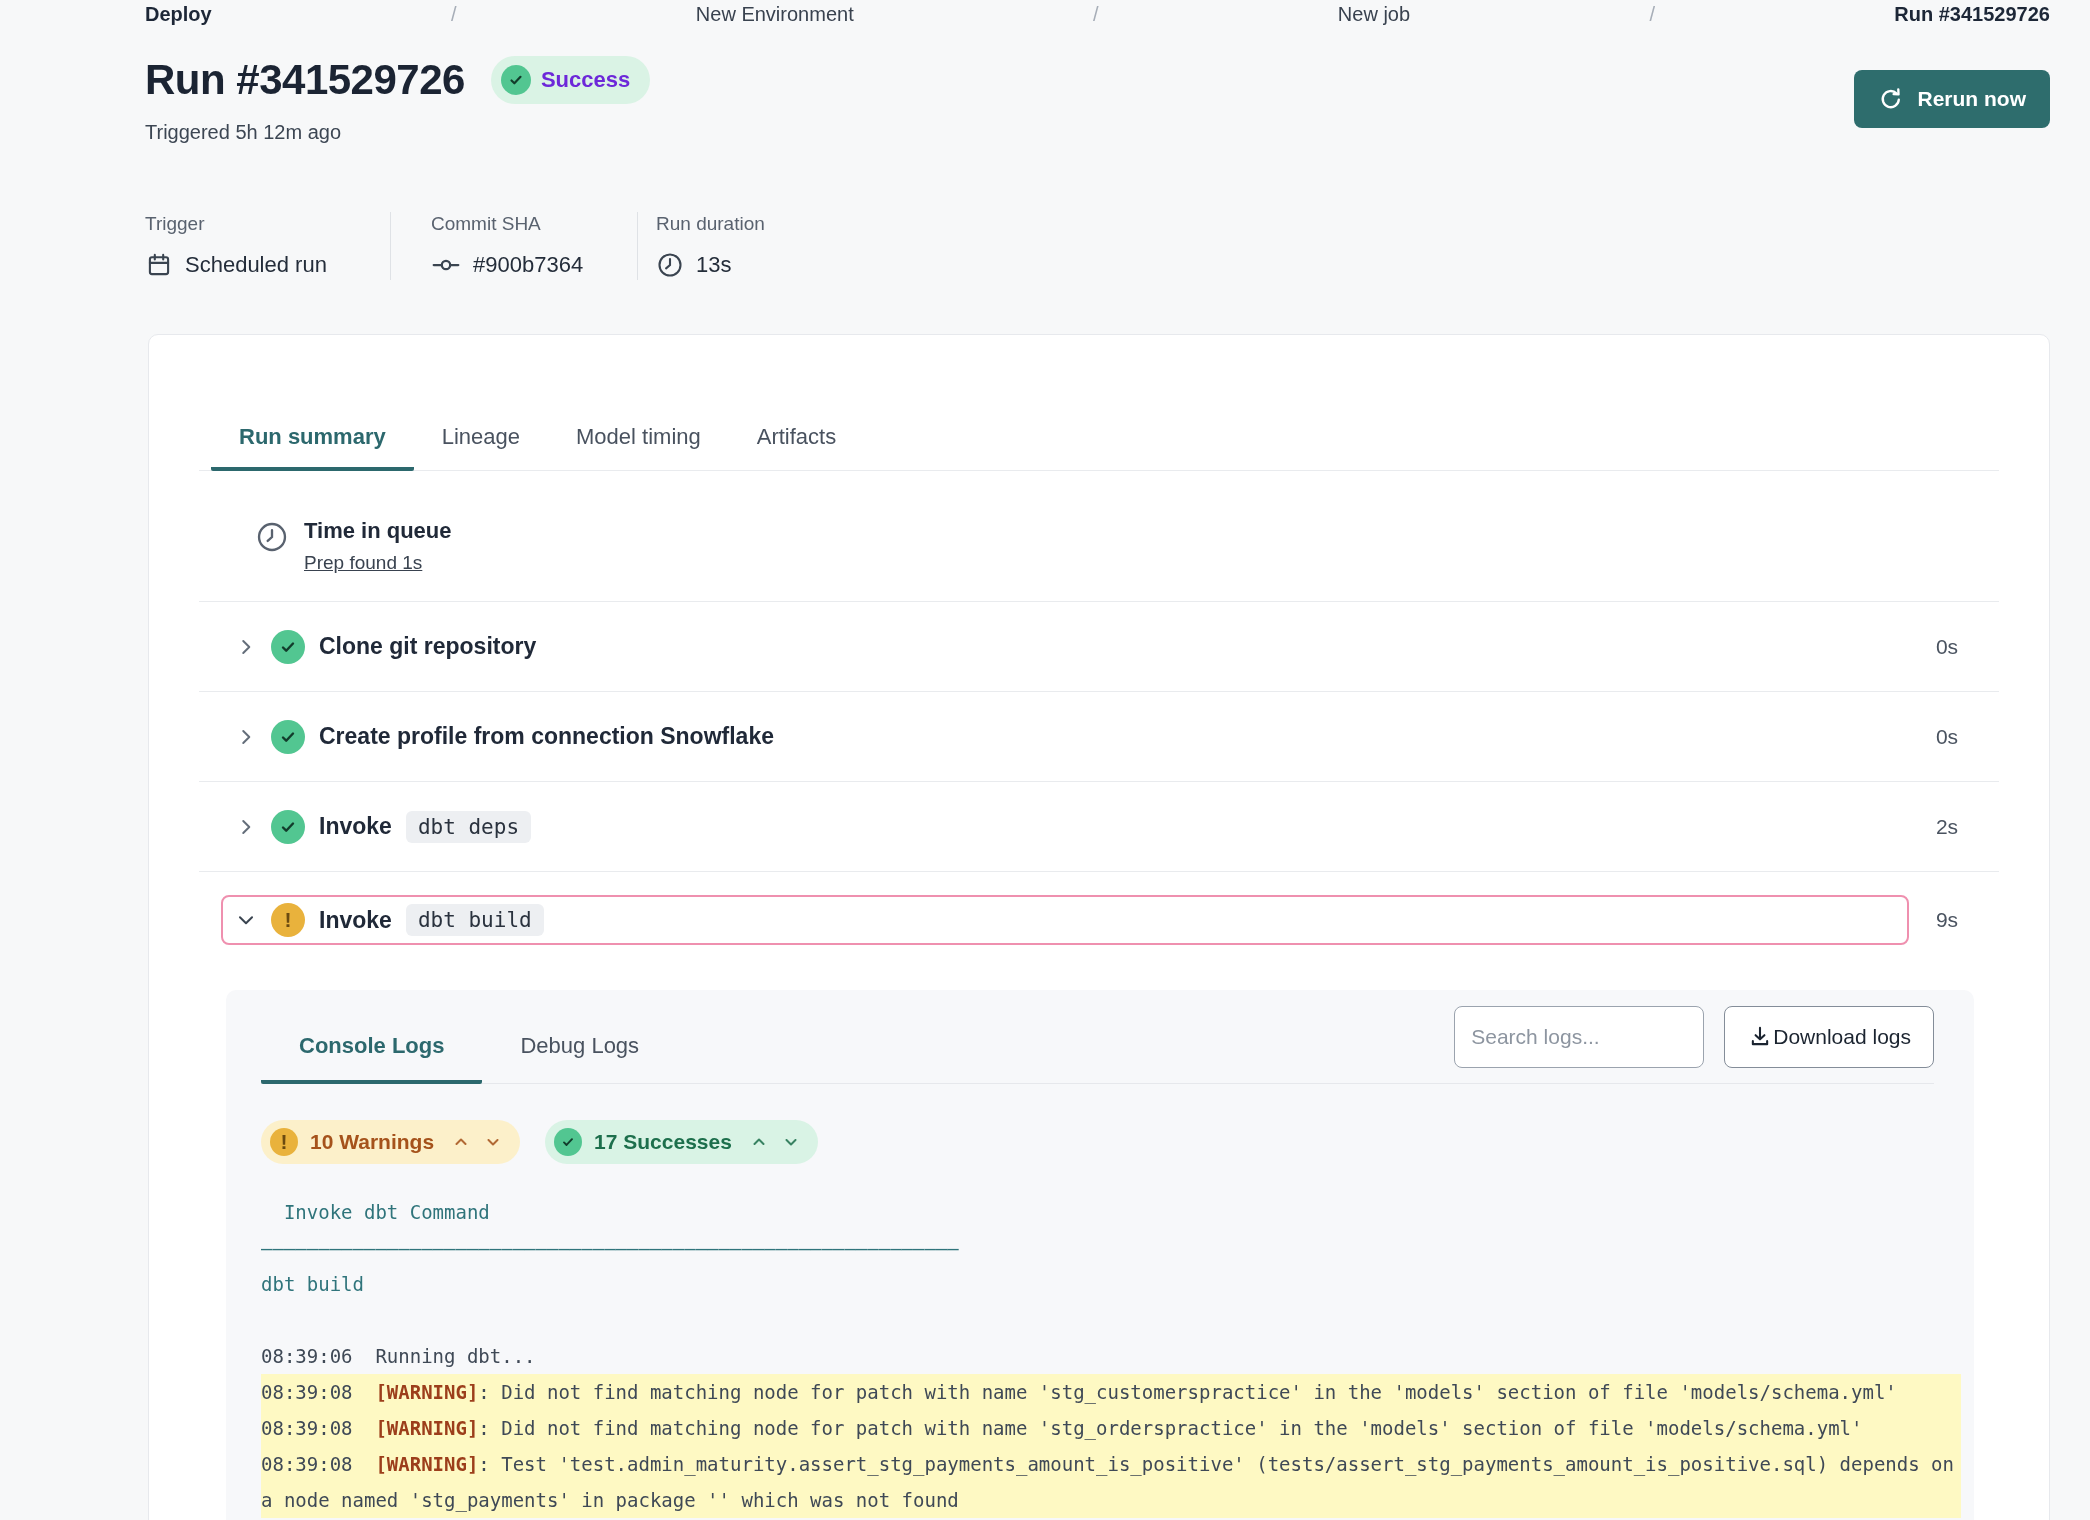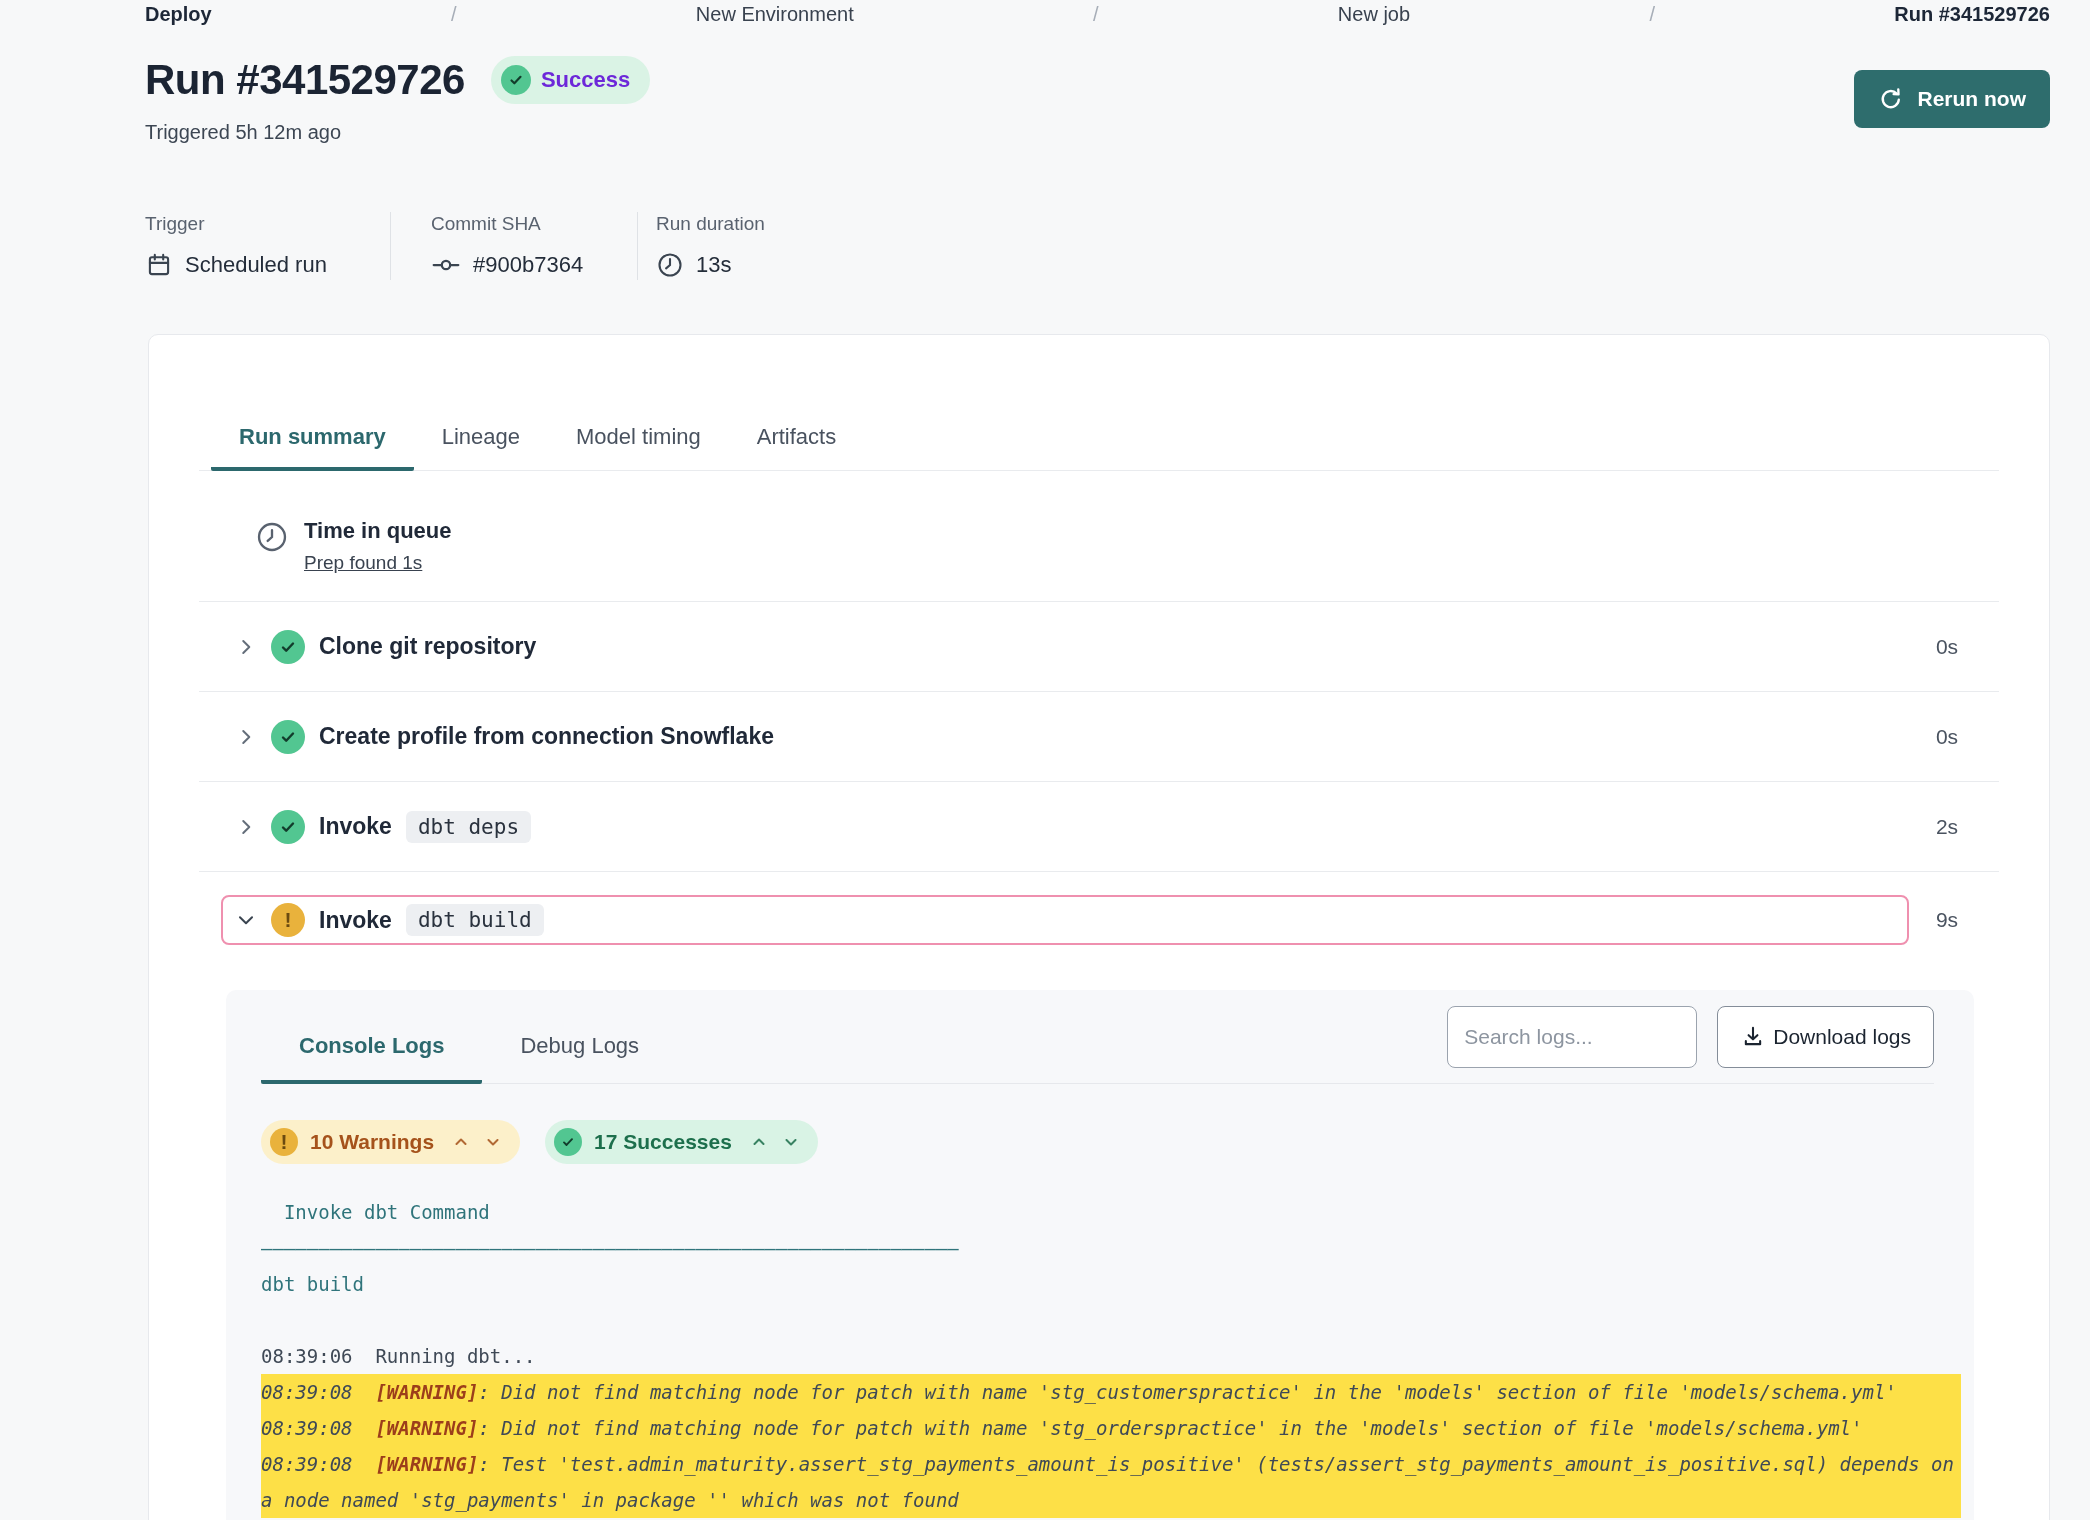--- a/index.html
+++ b/index.html
@@ -76,7 +76,7 @@
   .search-input { width: 250px; height: 62px; border: 1px solid #9ba3ae; border-radius: 8px; background: #ffffff;
     padding: 0 16px; font-size: 21px; color: #2a333f; font-family: "Liberation Sans", sans-serif; }
   .search-input::placeholder { color: #8d95a0; }
-  .download-btn { display: inline-flex; align-items: center; gap: 7px; height: 62px; padding: 0 22px;
+  .download-btn { display: inline-flex; align-items: center; gap: 0; height: 62px; padding: 0 22px;
     background: #ffffff; border: 1px solid #848d99; border-radius: 8px; font-size: 21px; color: #1b2430;
     font-family: "Liberation Sans", sans-serif; cursor: pointer; }
 

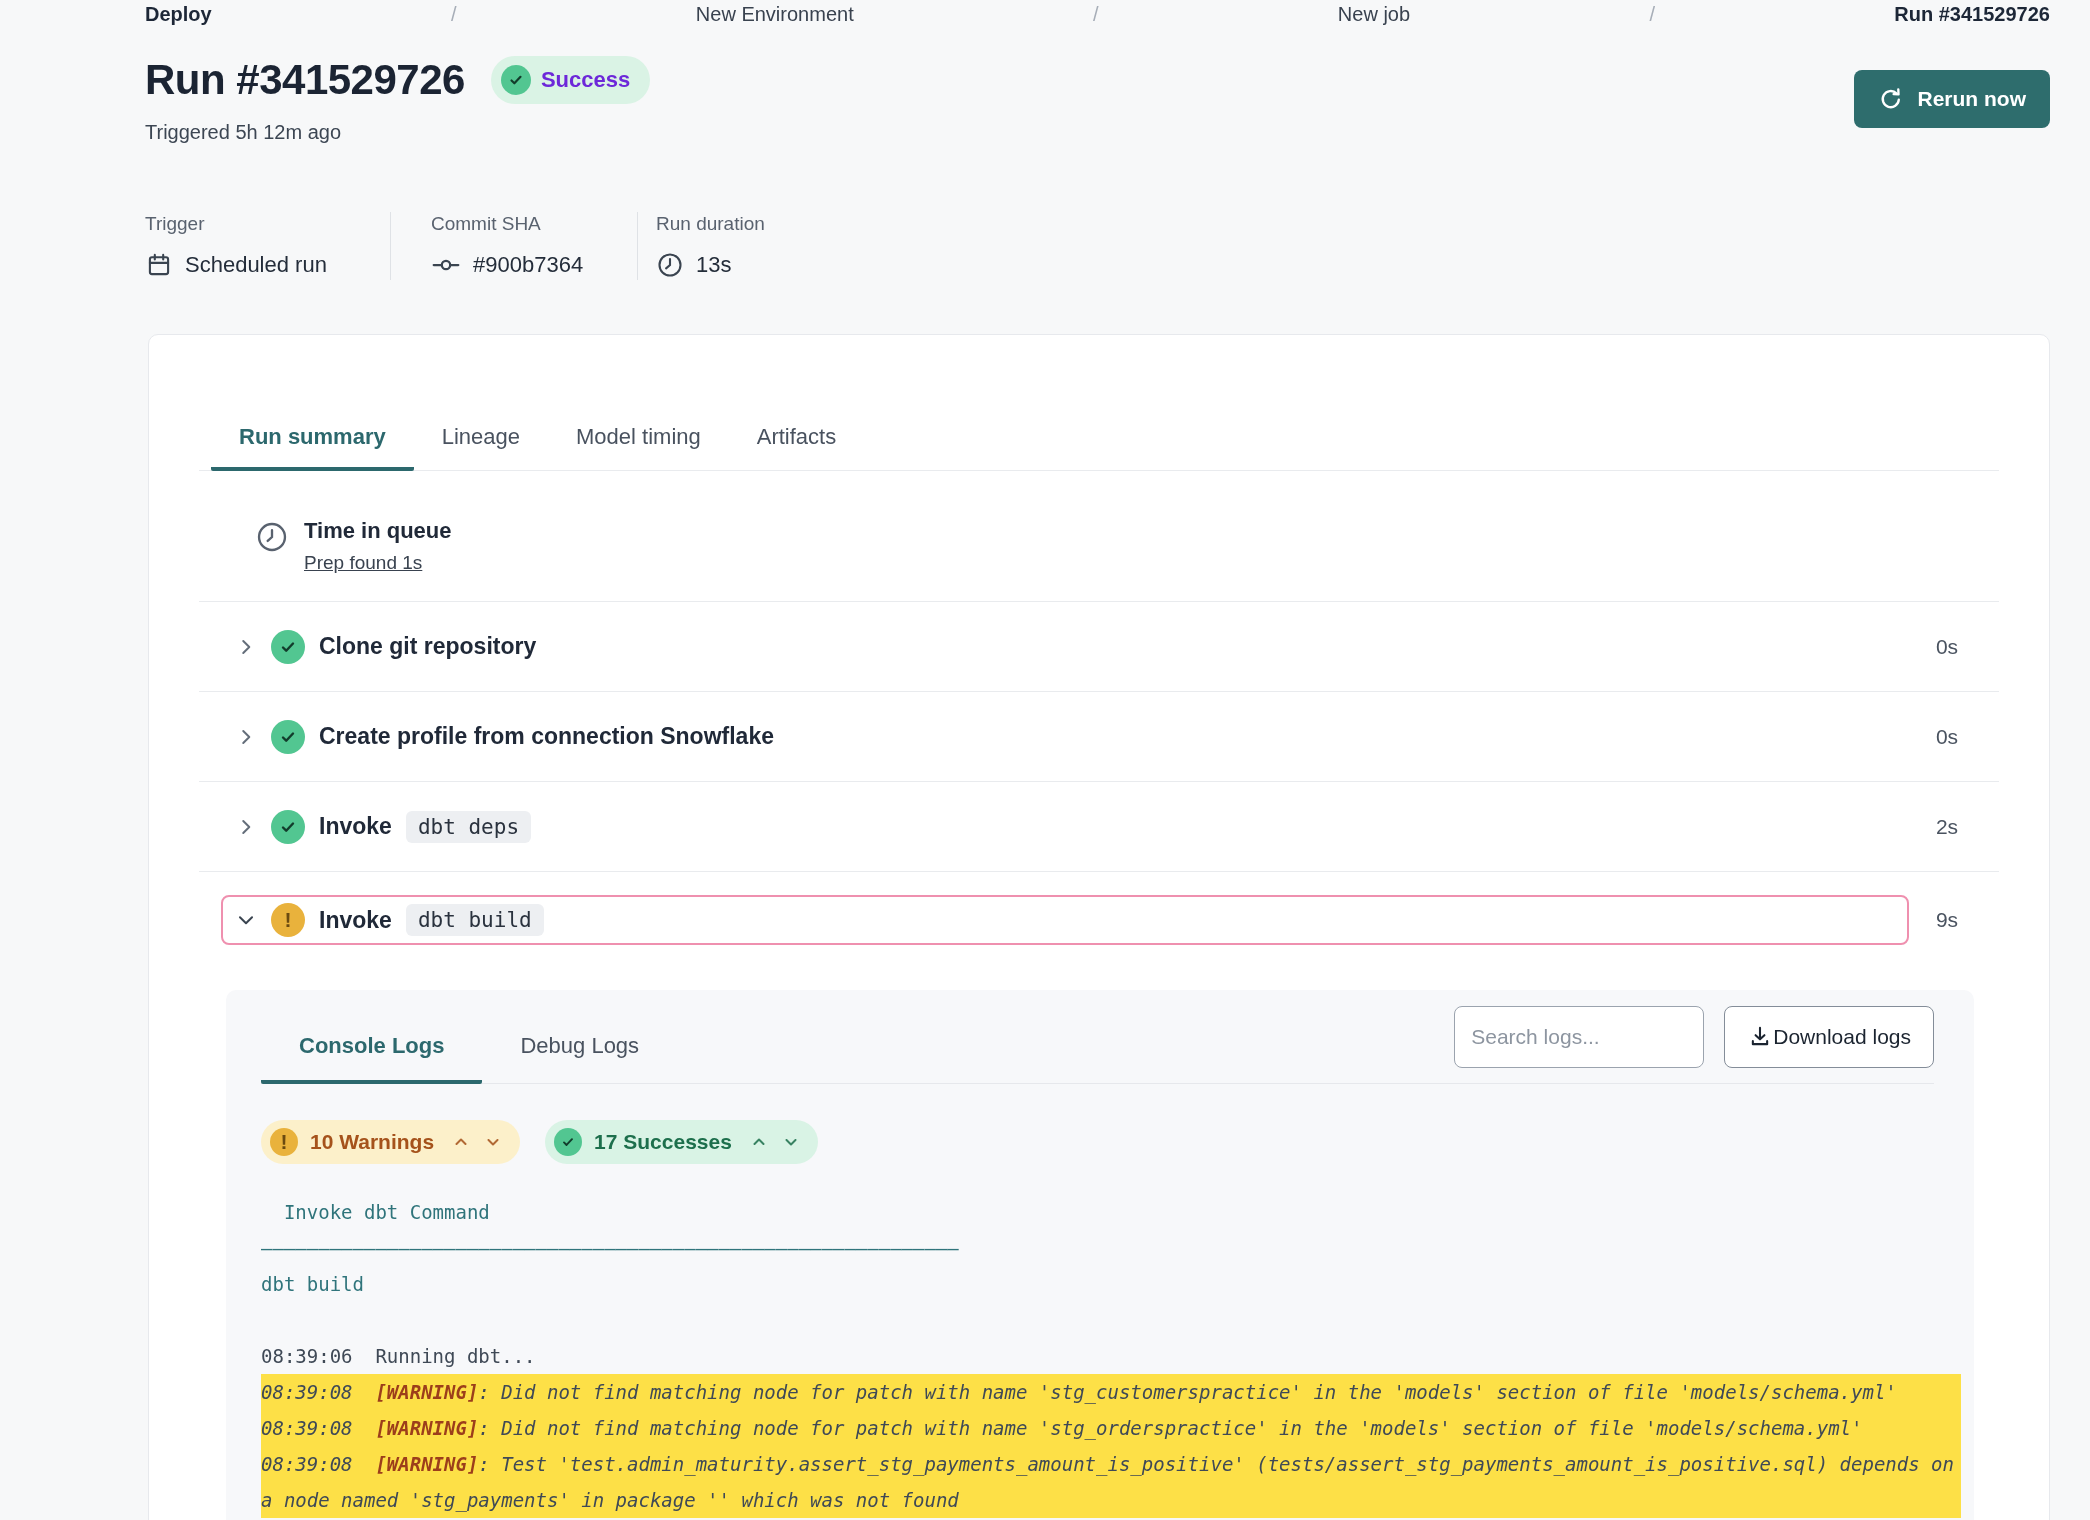--- a/index.html
+++ b/index.html
@@ -91,7 +91,7 @@
   .log { margin-top: 30px; width: 1700px; font-family: "DejaVu Sans Mono", monospace; font-size: 19px; color: #3f4956; }
   .log-line { line-height: 36px; min-height: 36px; white-space: pre-wrap; word-break: normal; }
   .log-line.cmd { color: #2f747b; }
-  .log-line.warnbg { background: #fde047; font-style: italic; }
+  .log-line.warnbg { background: #fef9c3; }
   .log-line .wtag { font-weight: 700; color: #9c3e1b; }
 
   svg { display: block; }

